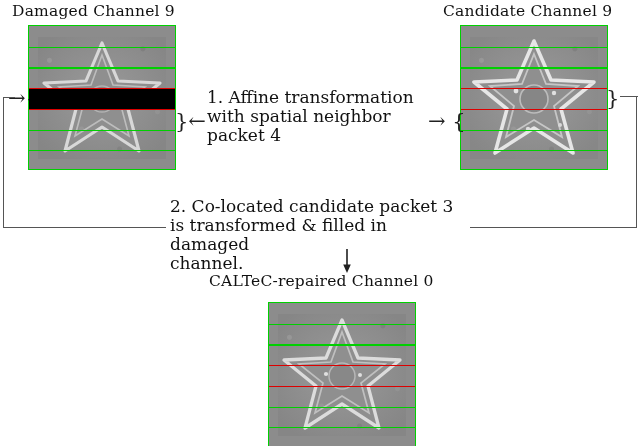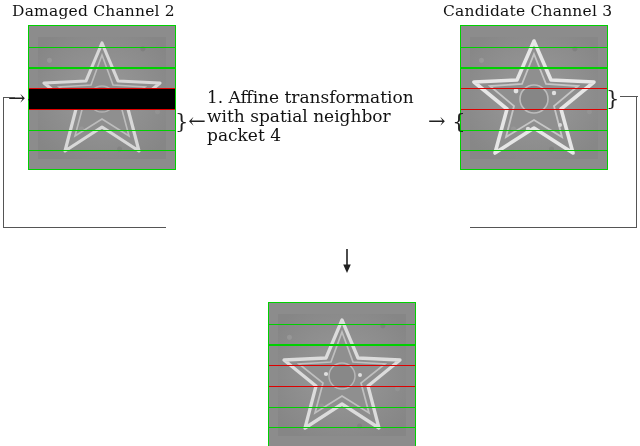--- a/index.html
+++ b/index.html
@@ -151,7 +151,7 @@
 
 <div class="figure">
 
-  <div class="caption" id="caption-damaged">Damaged Channel 2</div>
+  <div class="caption" id="caption-damaged">Damaged Channel 9</div>
 
   <div class="caption" id="caption-candidate">Candidate Channel 3</div>
 

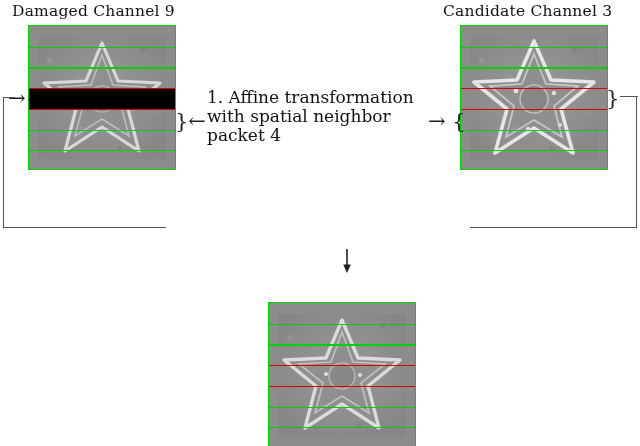--- a/index.html
+++ b/index.html
@@ -153,7 +153,7 @@
 
   <div class="caption" id="caption-damaged">Damaged Channel 9</div>
 
-  <div class="caption" id="caption-candidate">Candidate Channel 3</div>
+  <div class="caption" id="caption-candidate">Candidate Channel 9</div>
 
 
   <div class="panel" id="panel-damaged">

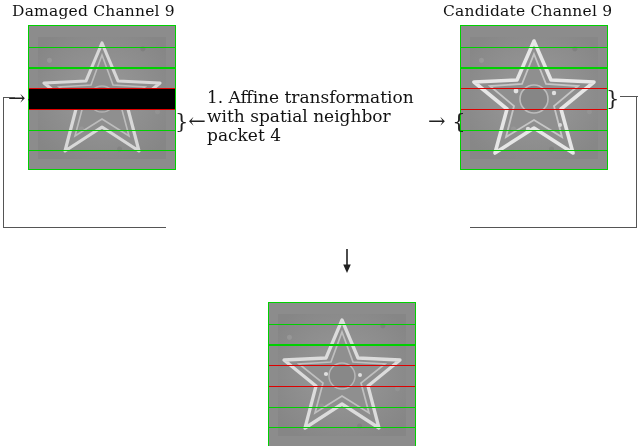--- a/index.html
+++ b/index.html
@@ -255,6 +255,9 @@
 with spatial neighbor
 packet 4</div>
 
+  <div class="steptext" id="step2-text">2.  Co-located candidate packet 3
+is transformed &amp; filled in damaged
+channel.</div>
 
   <div class="route h" id="route-right-h-top"></div>
   <div class="route v" id="route-right-v"></div>

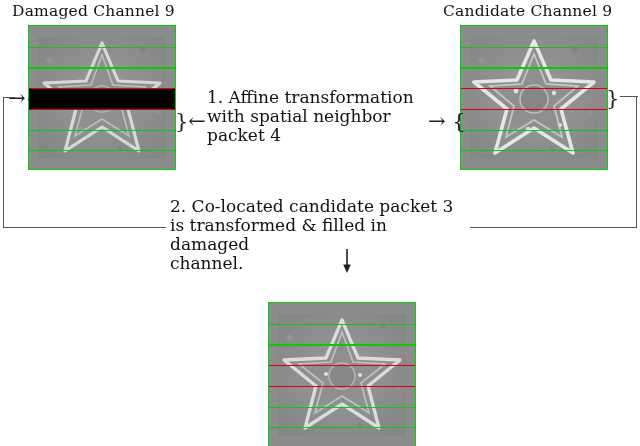--- a/index.html
+++ b/index.html
@@ -155,6 +155,7 @@
 
   <div class="caption" id="caption-candidate">Candidate Channel 9</div>
 
+  <div class="caption" id="caption-repaired">CALTeC-repaired Channel 0</div>
 
   <div class="panel" id="panel-damaged">
     <div class="tex">

